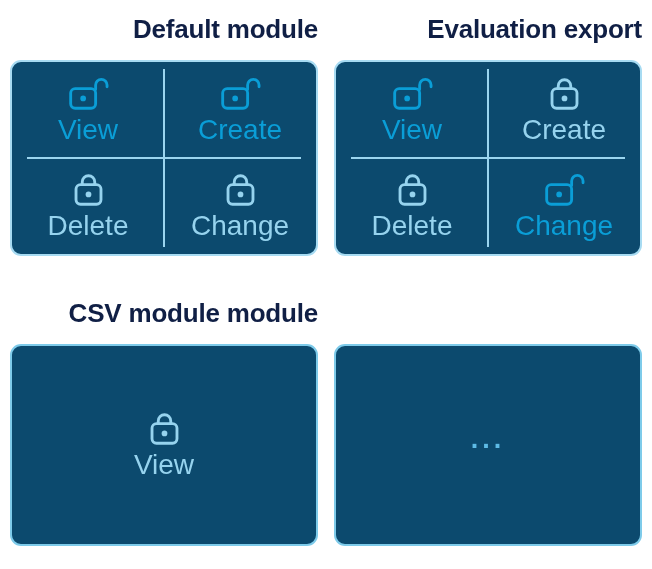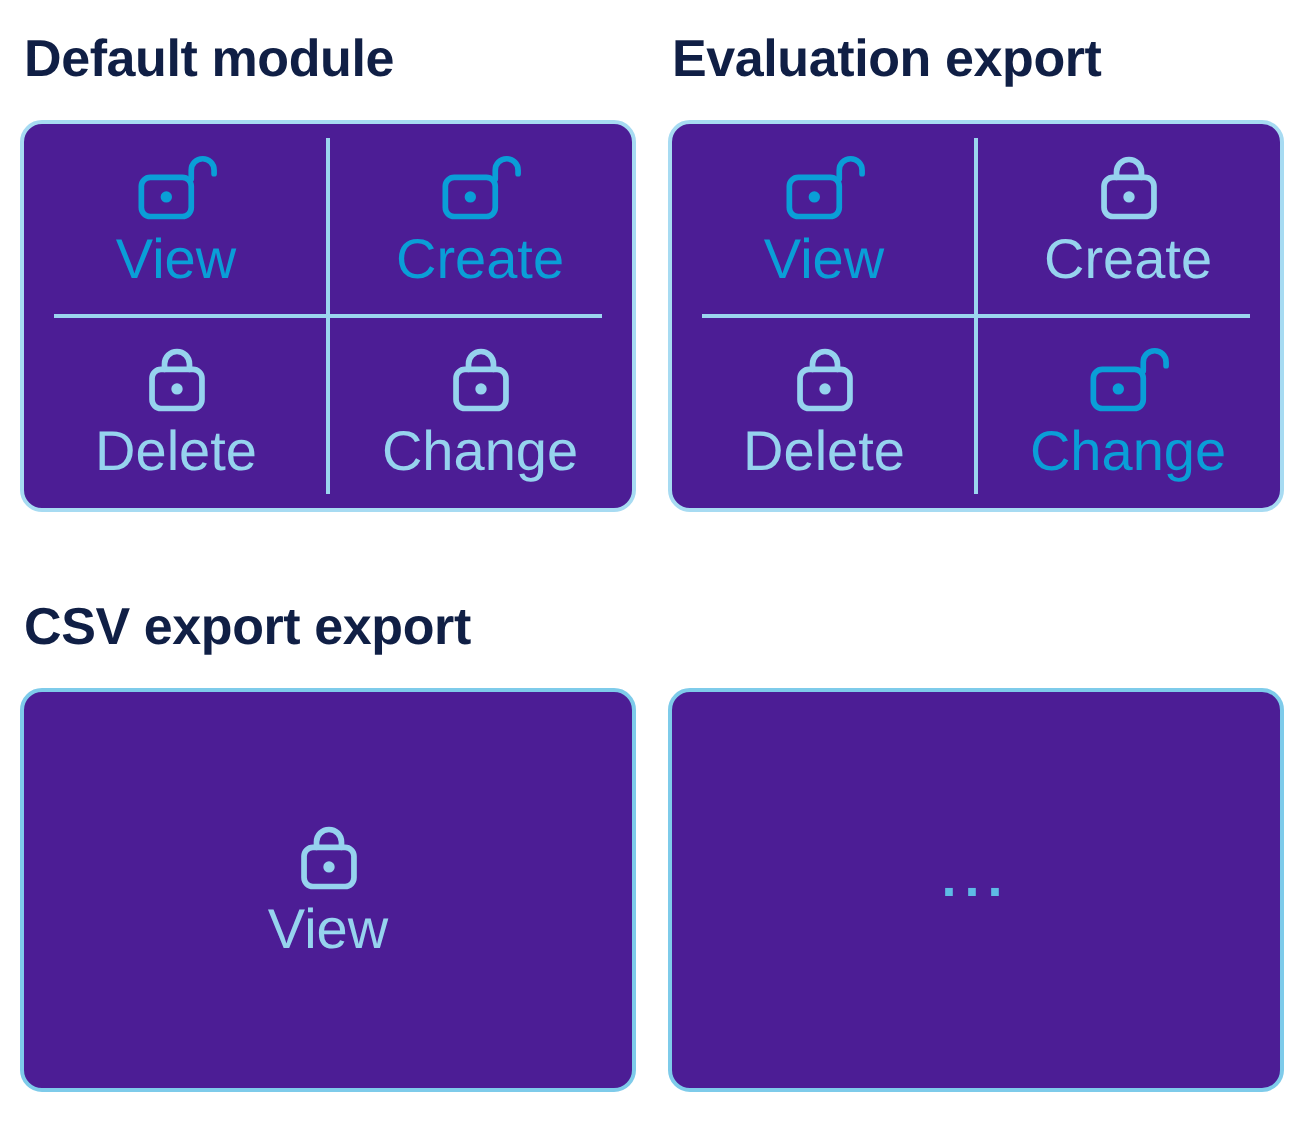--- a/index.html
+++ b/index.html
@@ -8,7 +8,7 @@
     font-family:"Liberation Sans","DejaVu Sans",sans-serif;
     -webkit-font-smoothing:antialiased;
   }
-  .page{padding:14px 0 0 10px;width:632px;}
+  .page{padding:14px 0 0 10px;width:632px;text-align:right;}
   .row{display:grid;grid-template-columns:308px 308px;column-gap:16px;}
   .row2{margin-top:42px;}
   .col{display:flex;flex-direction:column;}

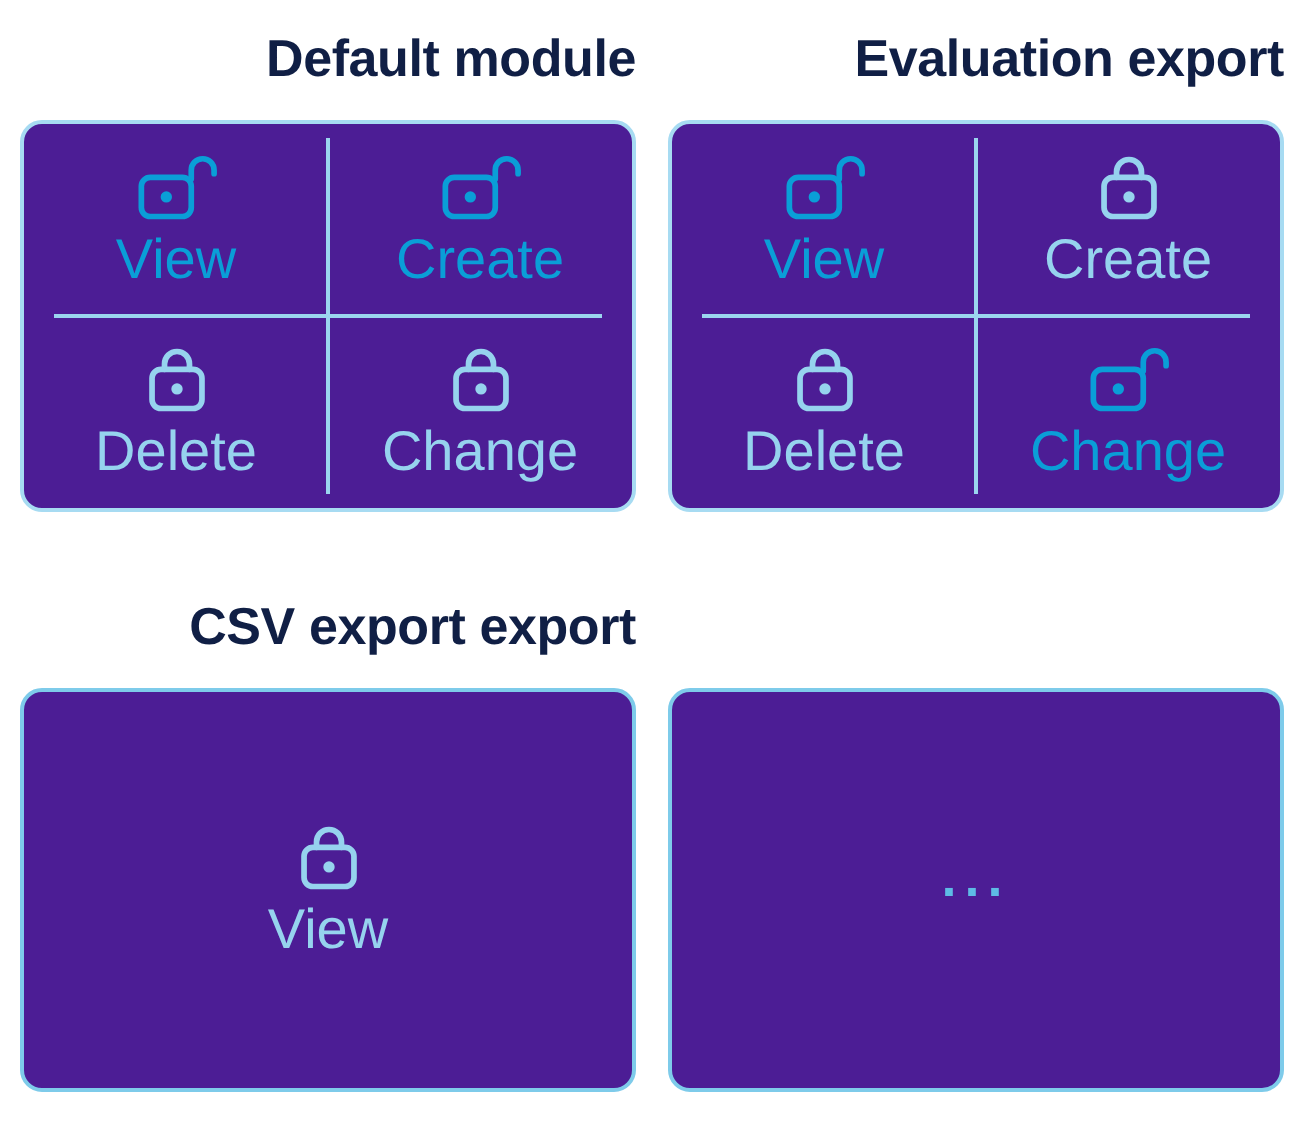--- a/index.html
+++ b/index.html
@@ -20,7 +20,7 @@
   .title-spacer{height:30px;margin:0 0 16px 0;}
   .card{
     position:relative;height:196px;box-sizing:border-box;
-    border:2px solid var(--card-border);border-radius:11px;background:#4c1d95;
+    border:2px solid var(--card-border);border-radius:11px;background:#0c4a6e;
   }
   .card.tall{height:202px;border-color:var(--card-border-strong);}
   .quad{display:grid;grid-template-columns:1fr 1fr;grid-template-rows:1fr 1fr;}

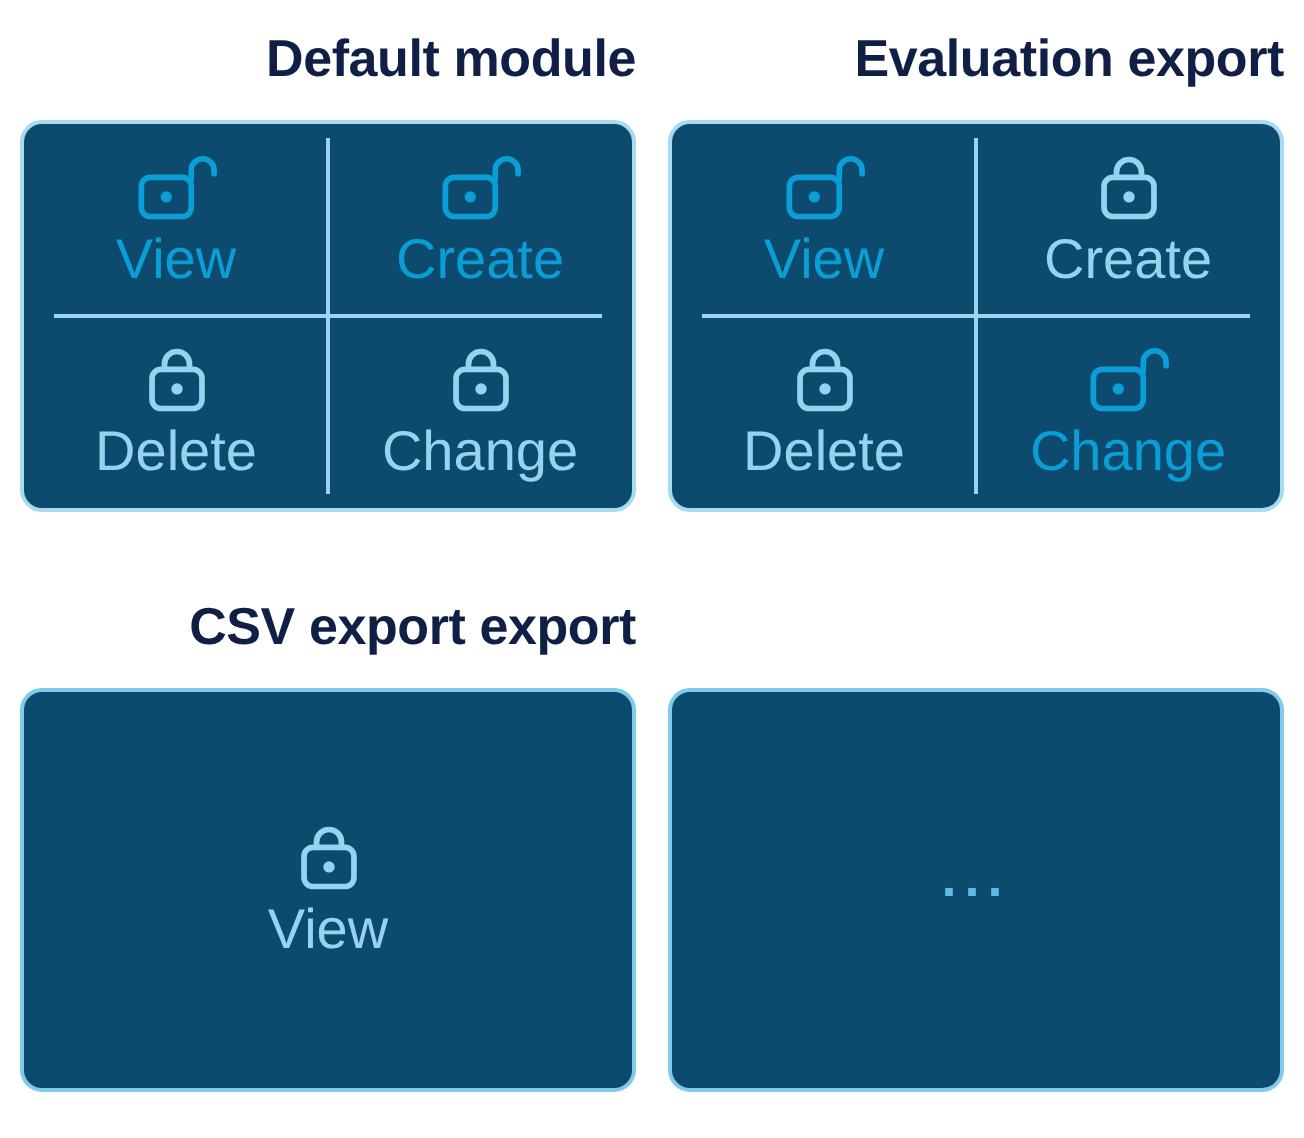--- a/index.html
+++ b/index.html
@@ -149,7 +149,7 @@
   <div class="row row2">
 
     <div class="col">
-      <h2 class="module-title">CSV export export</h2>
+      <h2 class="module-title">CSV module module</h2>
       <div class="card tall single">
         <div class="cell denied">
           <svg class="lock" viewBox="0 0 46 40">

